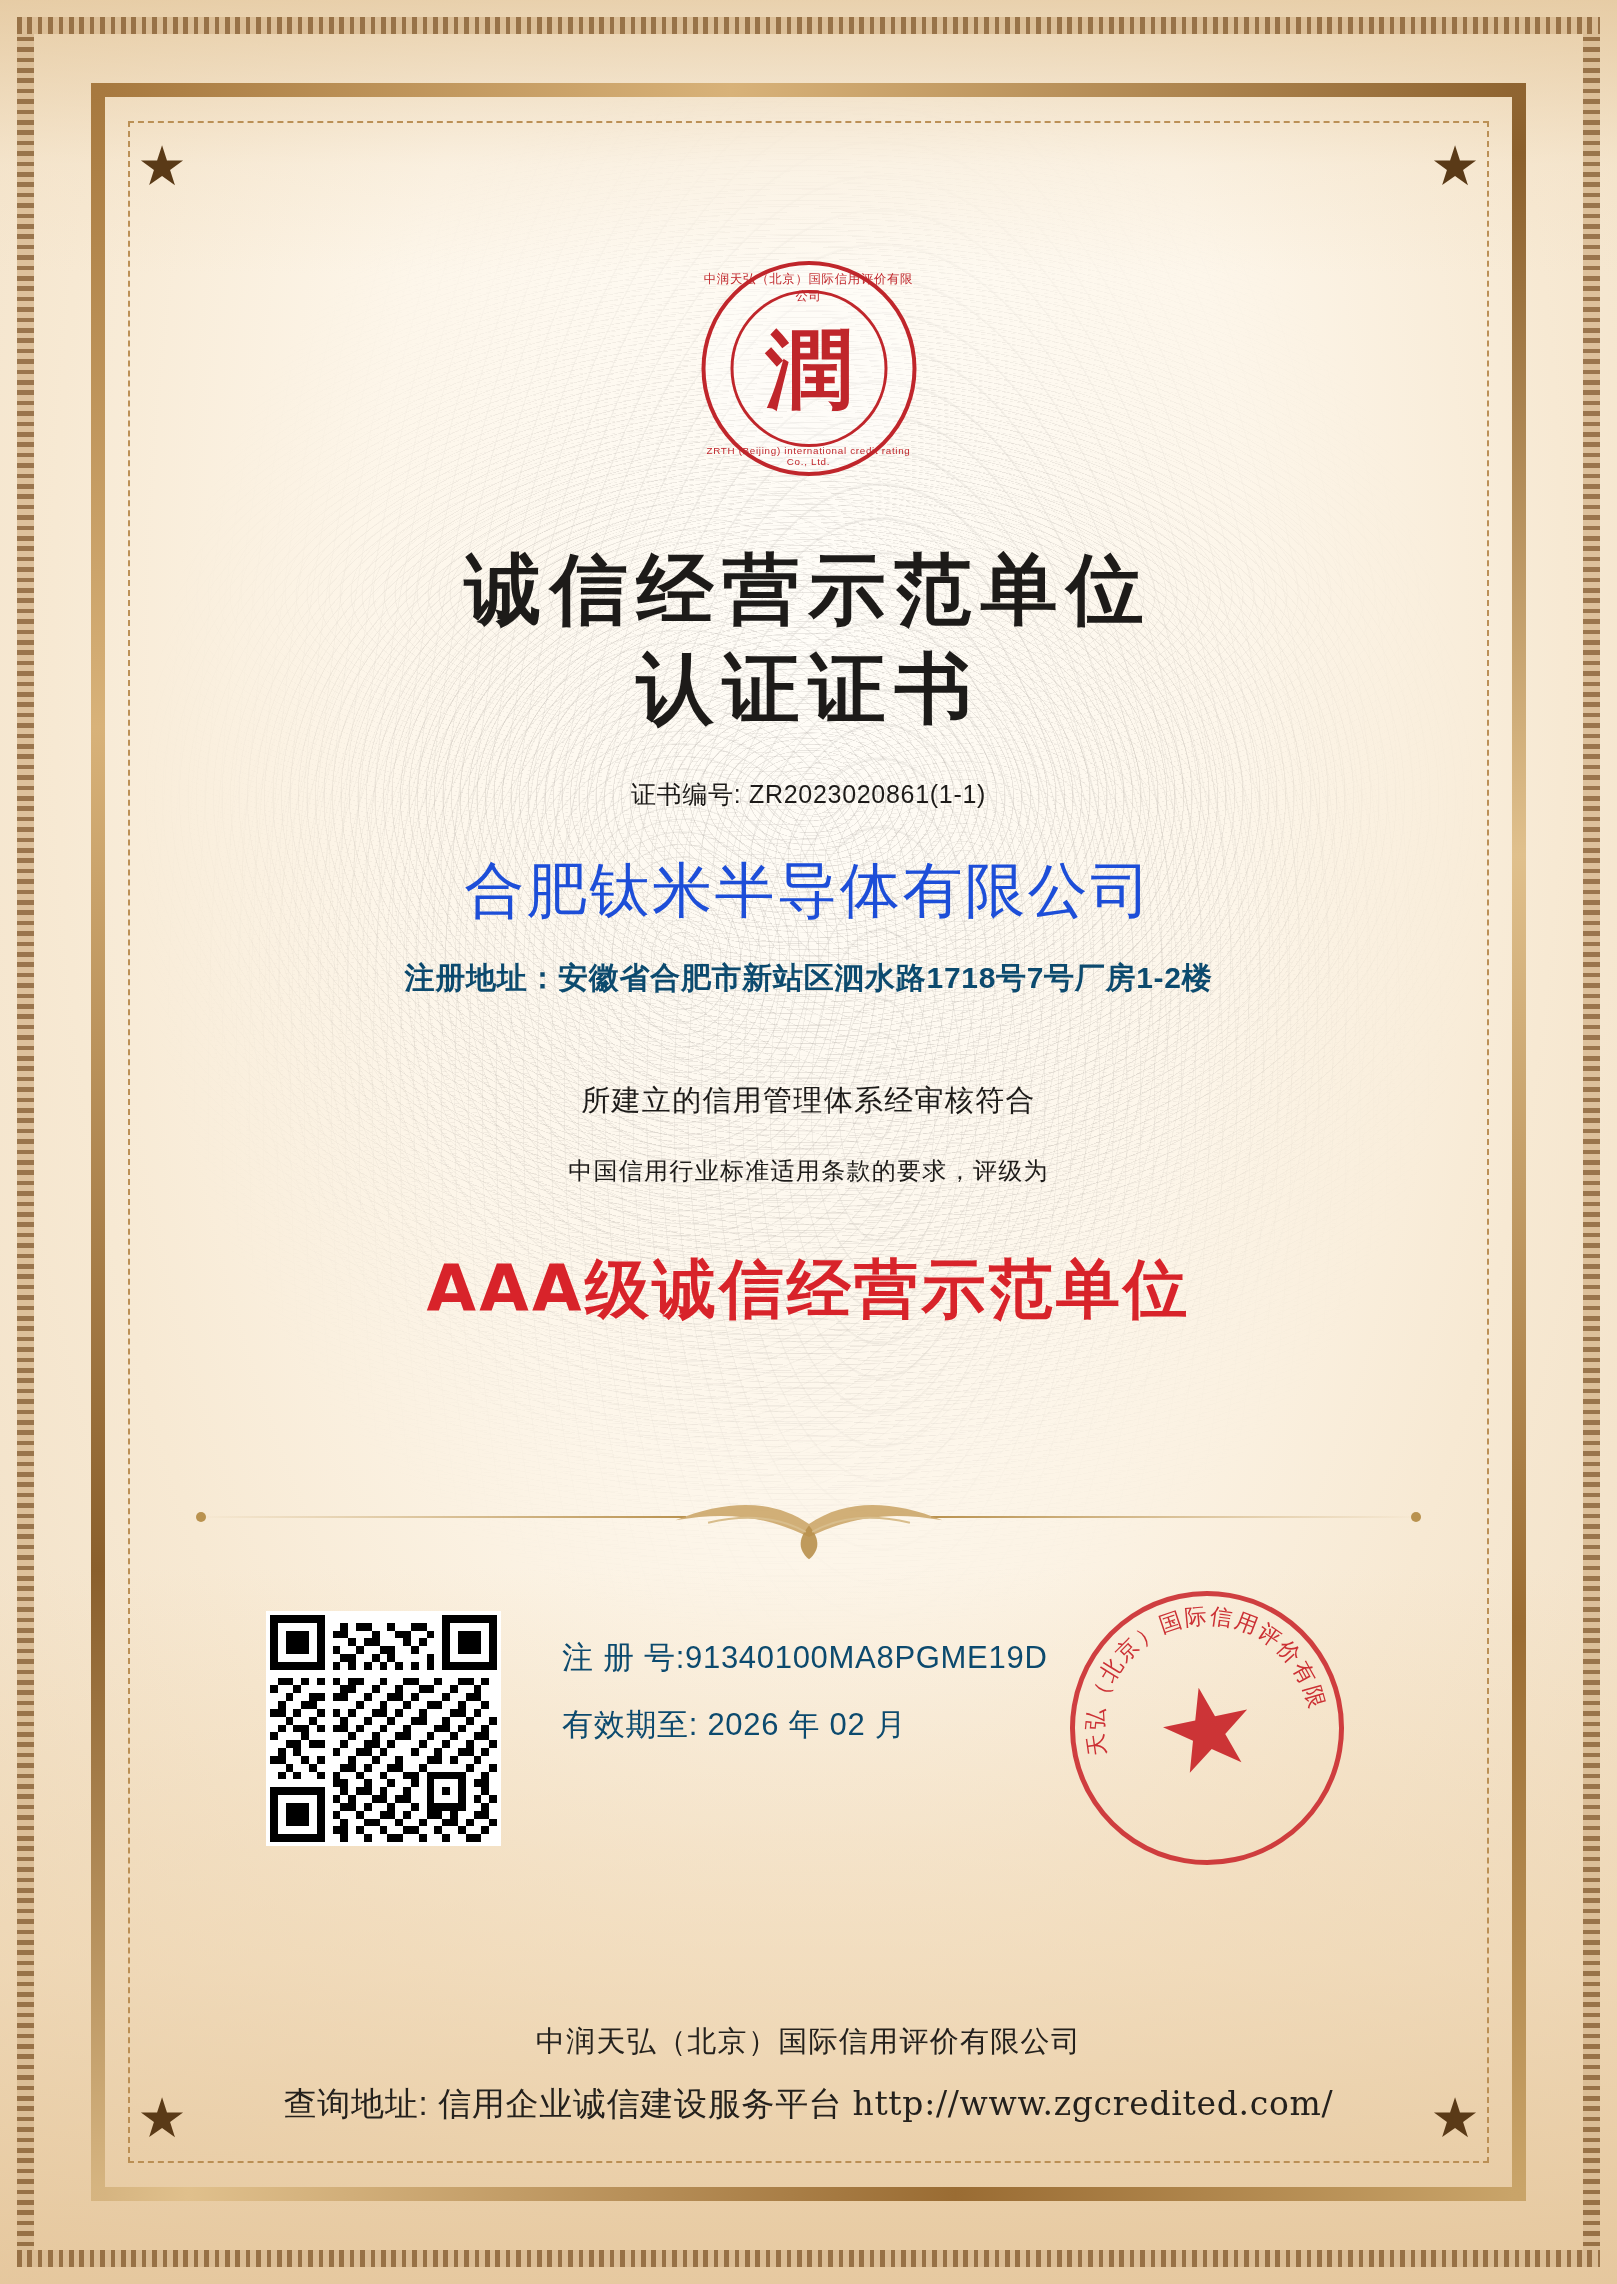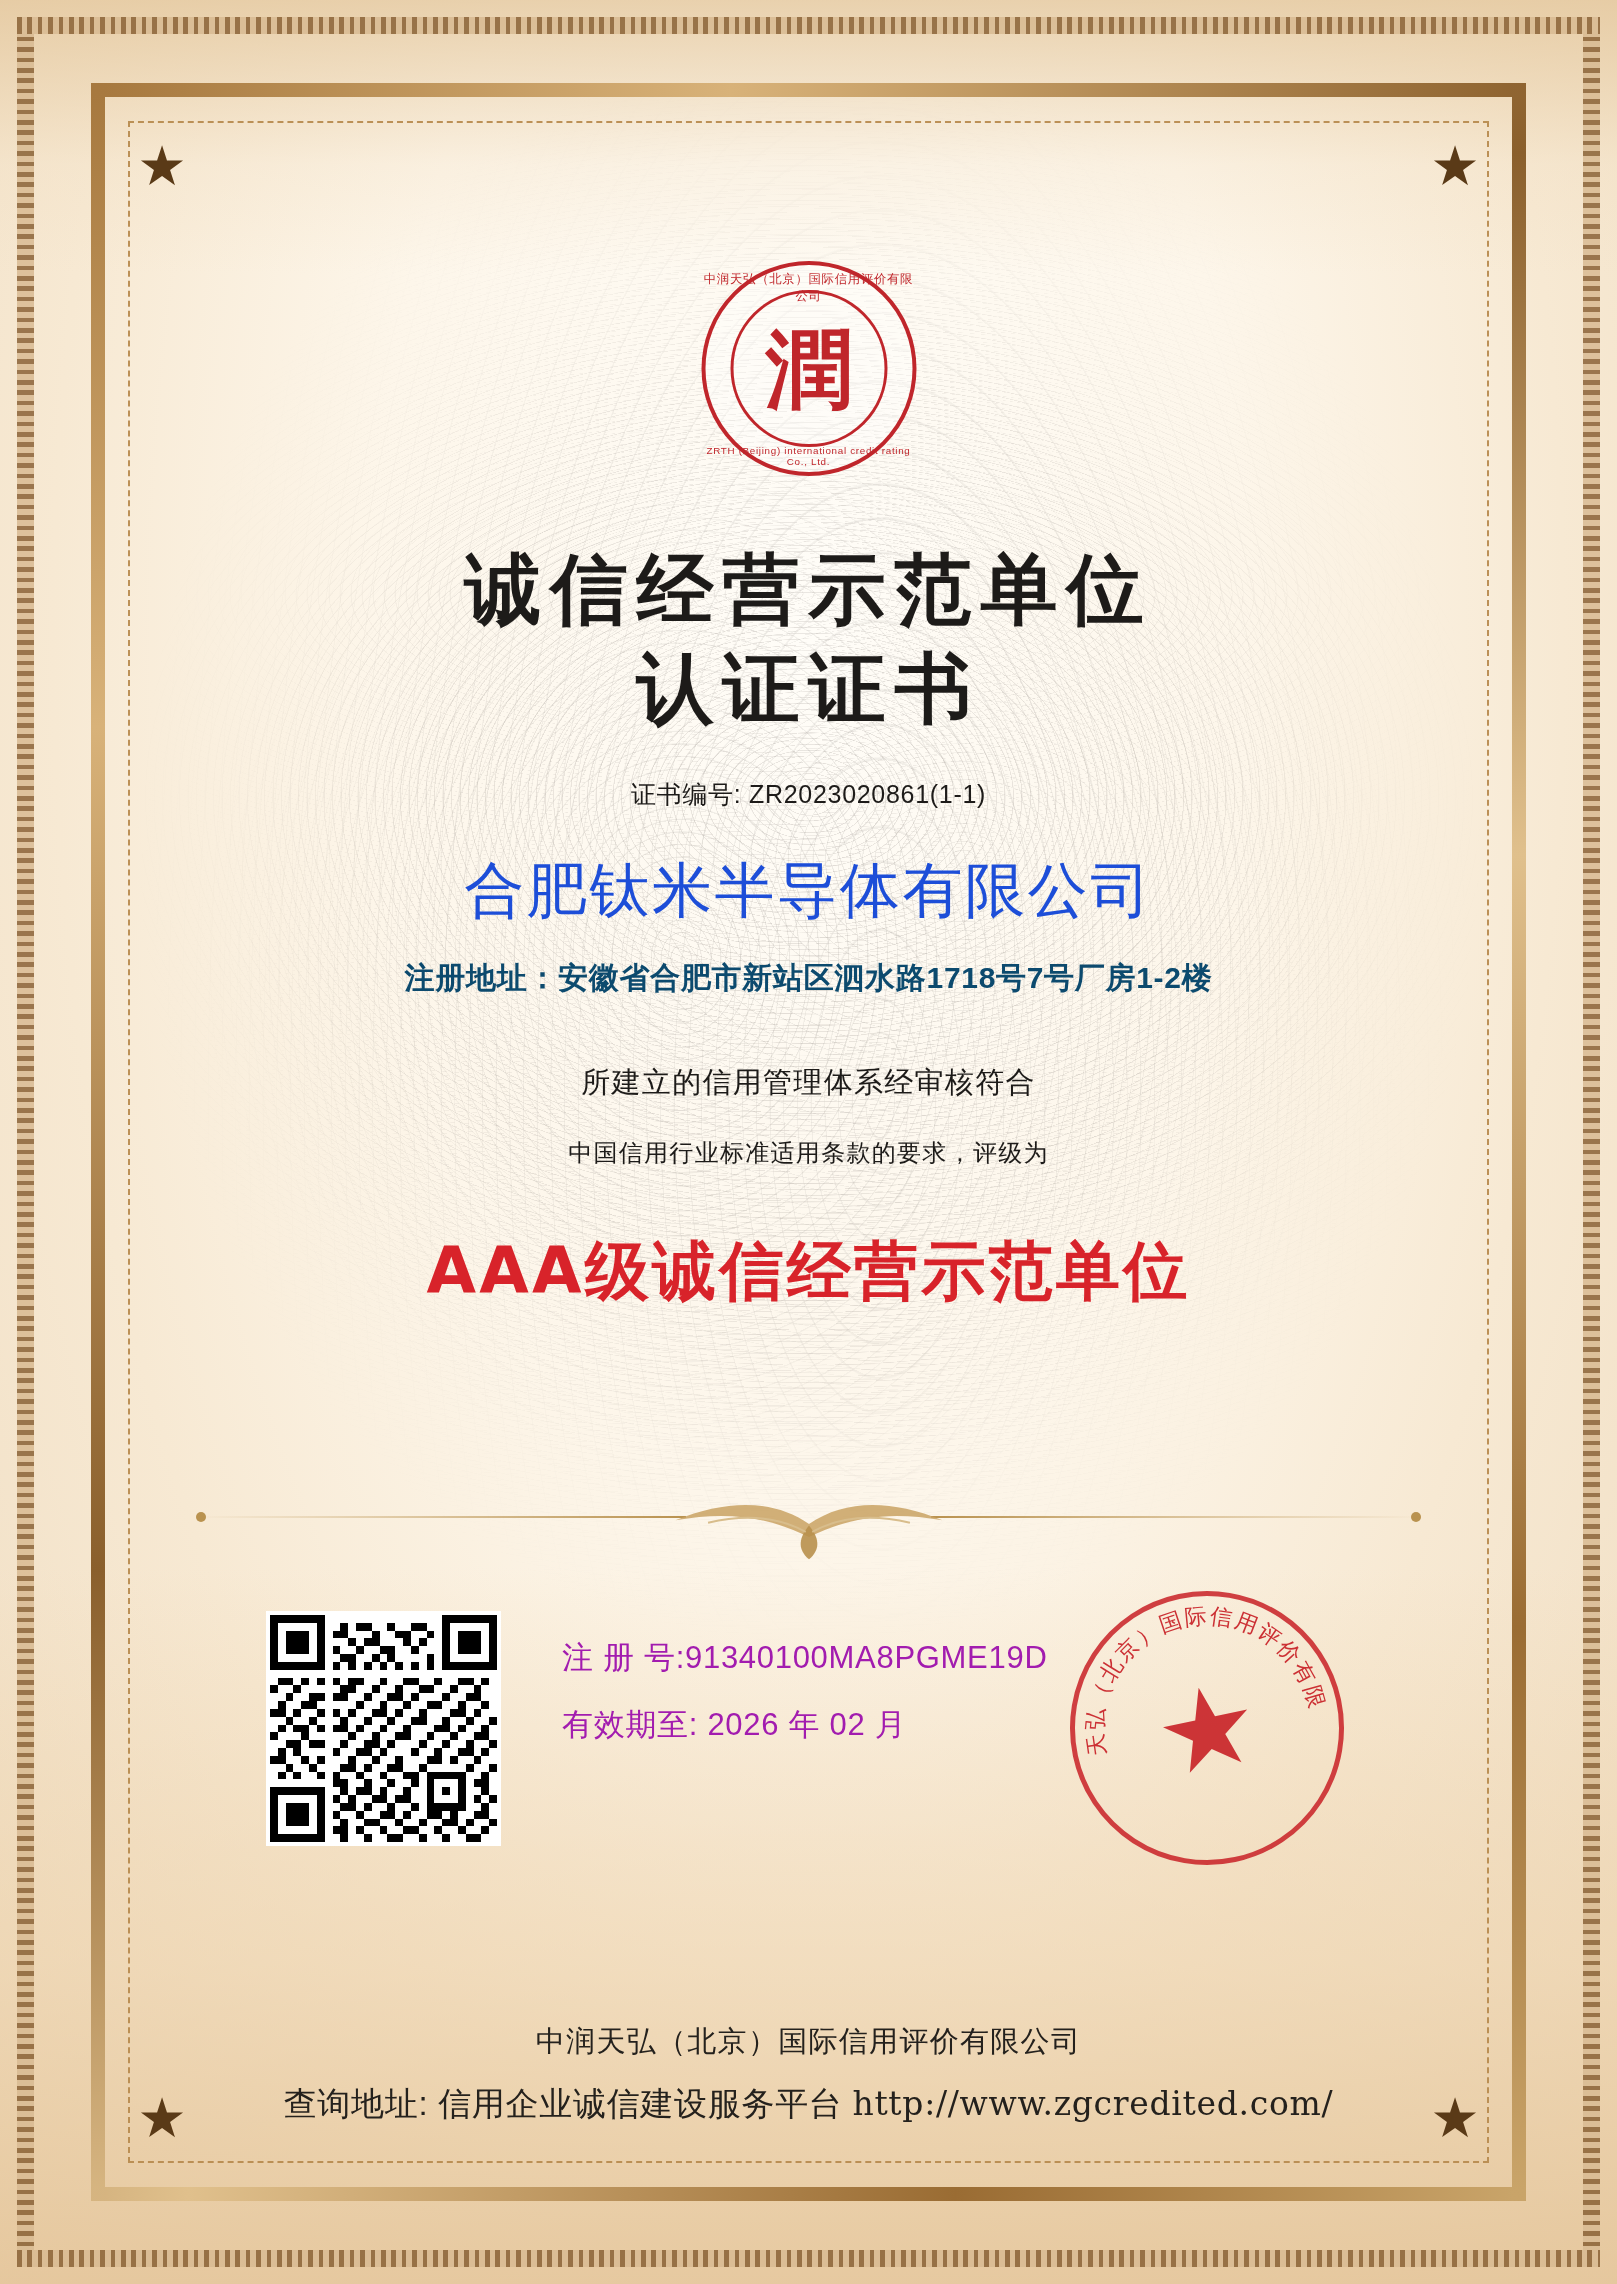--- a/index.html
+++ b/index.html
@@ -210,7 +210,7 @@
   }
 
   .statement-1 {
-    margin-top: 64px;
+    margin-top: 82px;
     font-size: 29px;
     color: #1d1b19;
     letter-spacing: 1.3px;

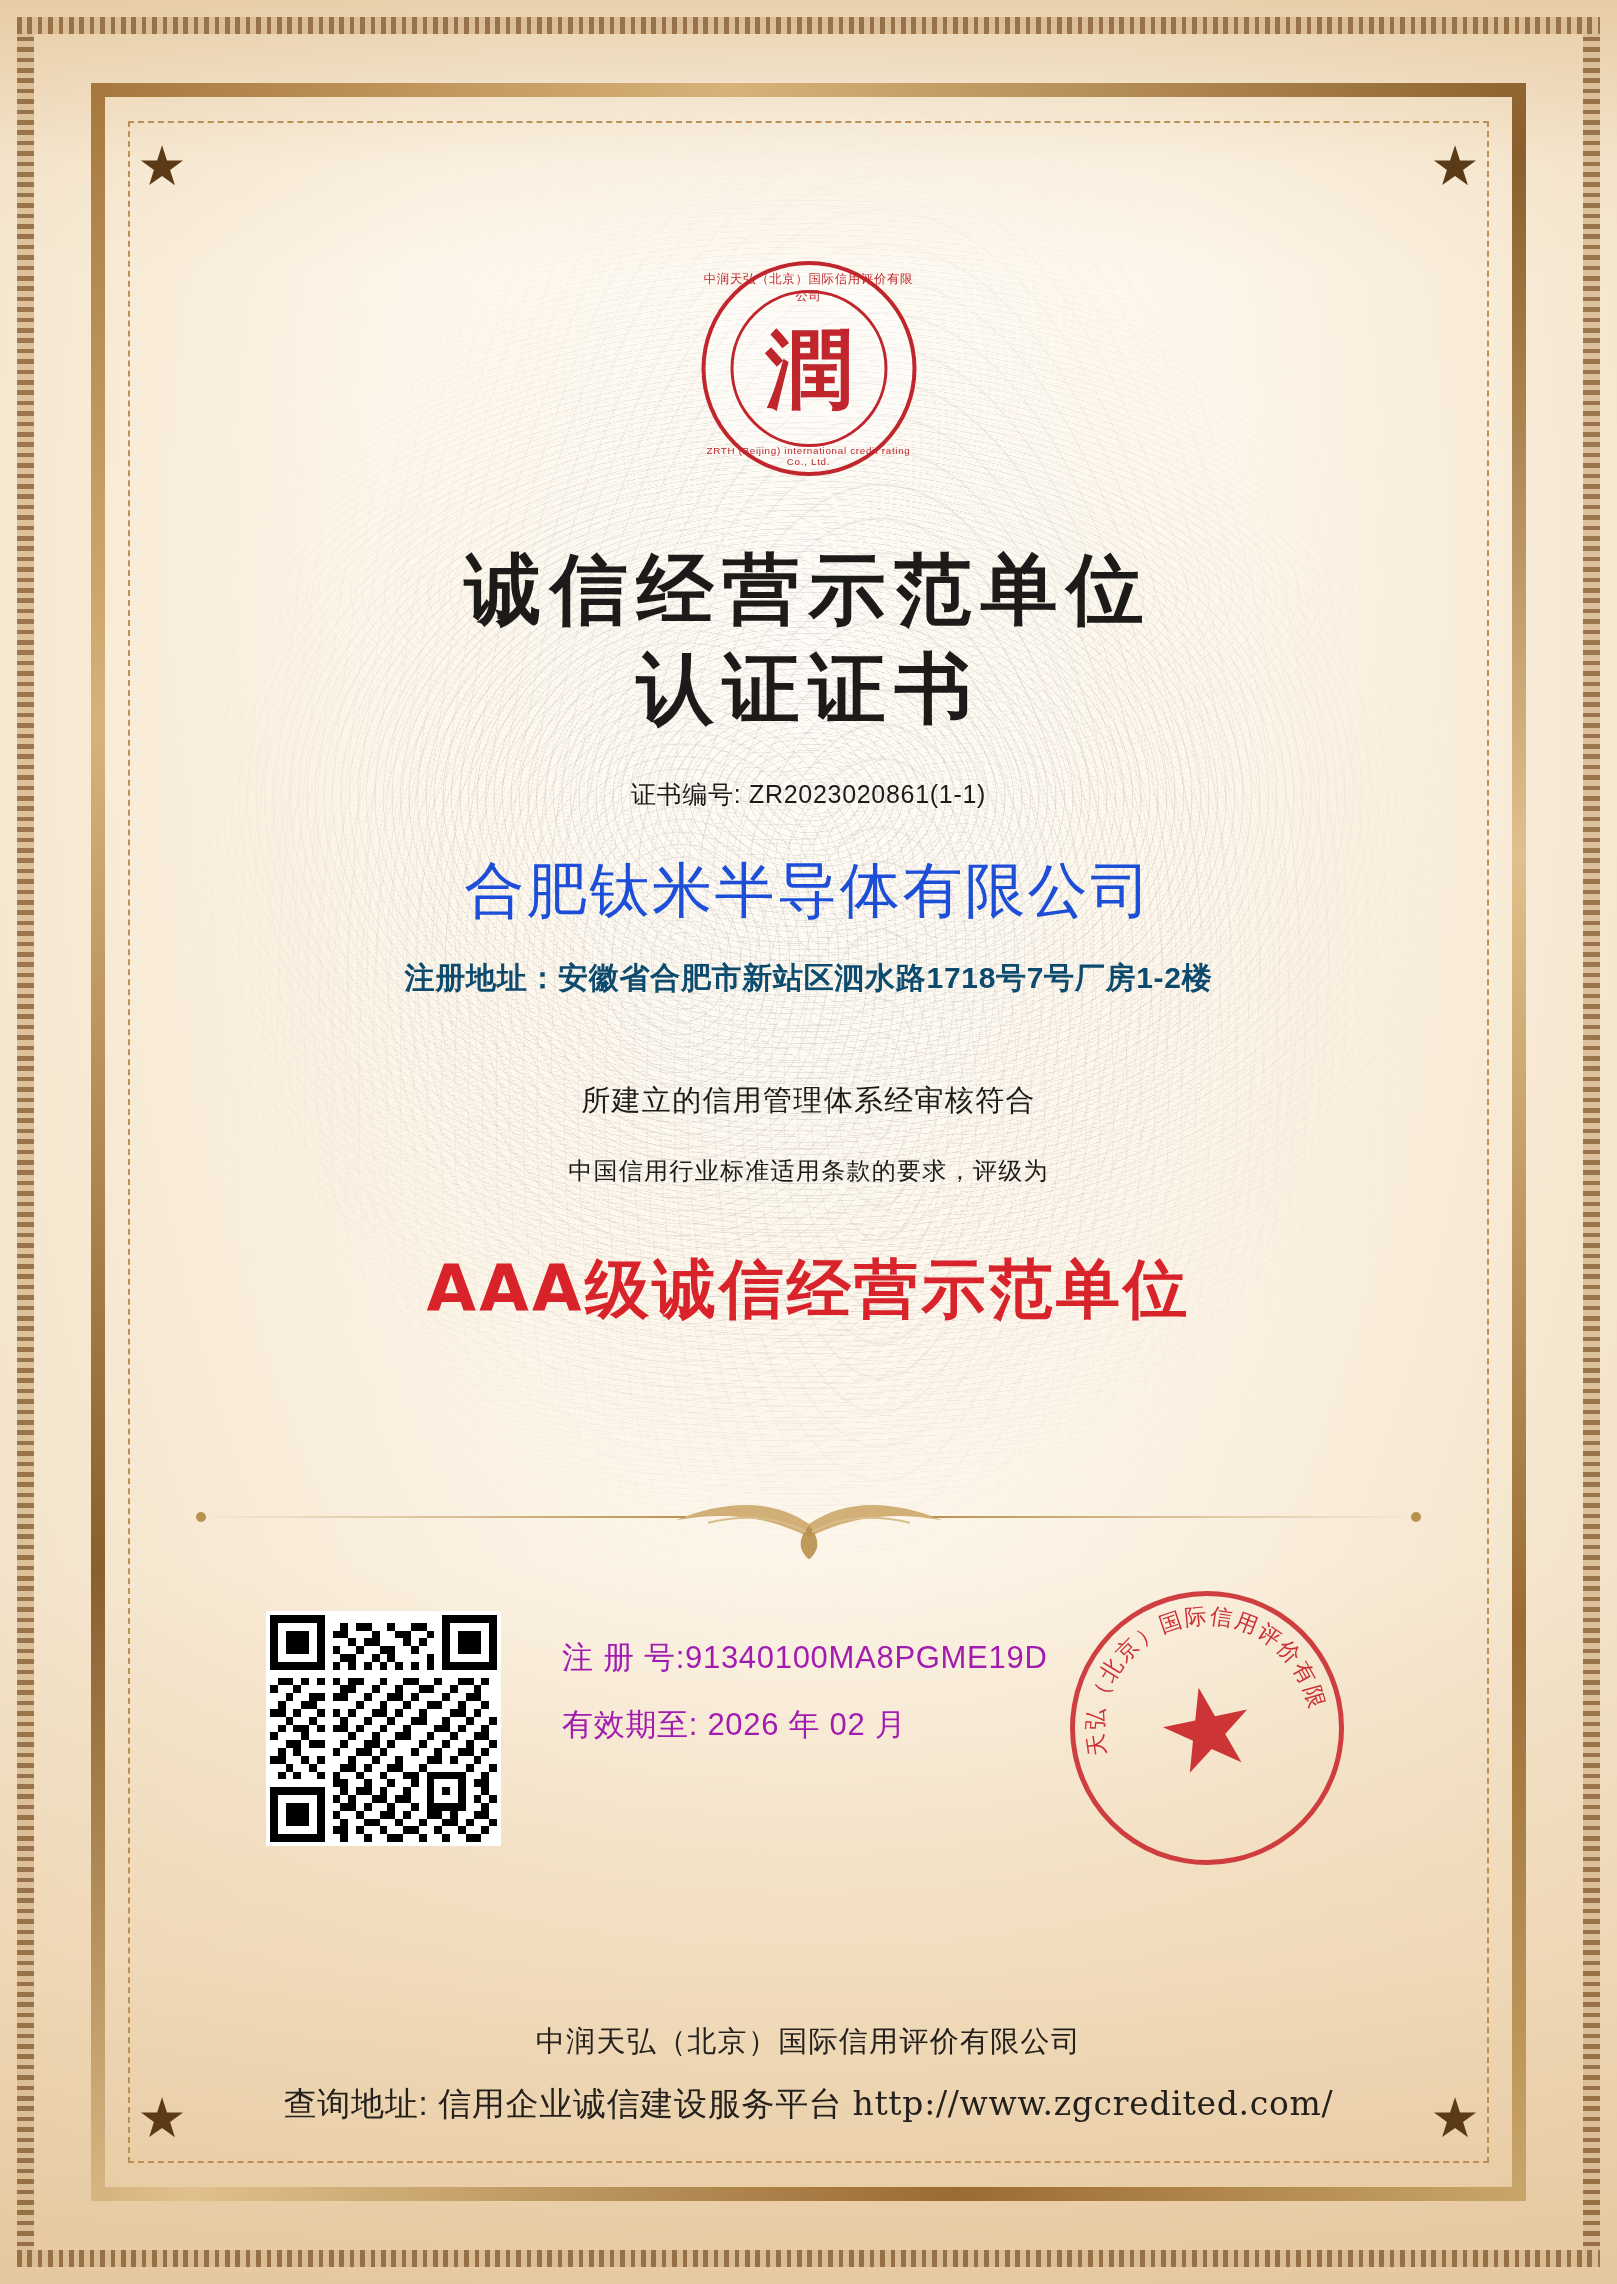--- a/index.html
+++ b/index.html
@@ -290,7 +290,7 @@
   }
   .info-line {
     font-size: 31px;
-    color: #a21caf;
+    color: #0c4a6e;
     letter-spacing: 0.7px;
     margin-bottom: 25px;
     white-space: nowrap;

